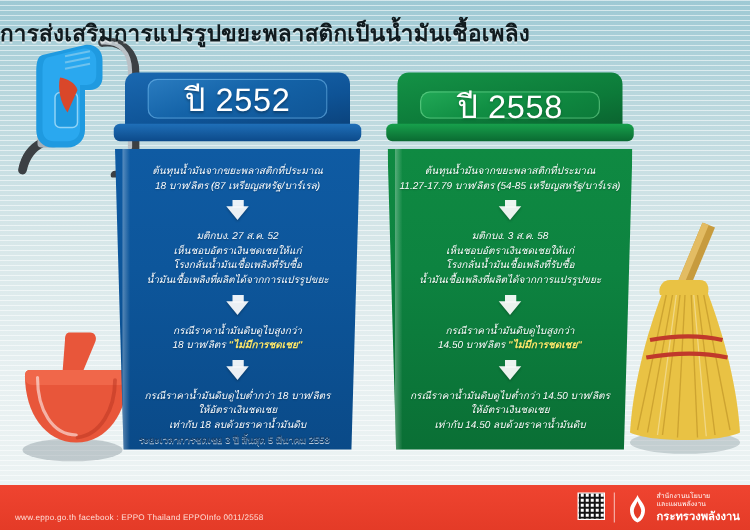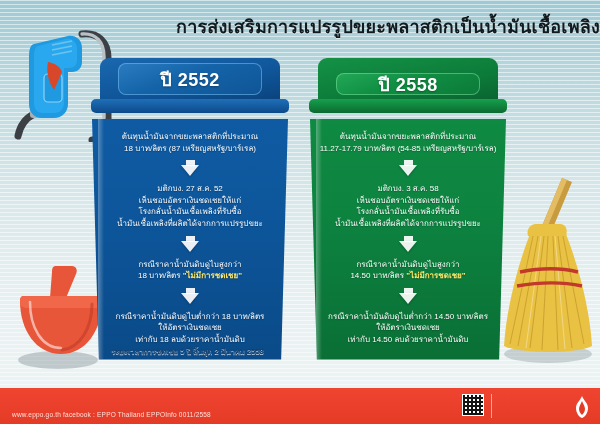--- a/index.html
+++ b/index.html
@@ -21,7 +21,7 @@
   
   .title{
     position:absolute;left:0;right:0;top:12px;
-    text-align:right;
+    text-align:left;
     font-size:18px;font-weight:bold;color:#111b1f;
     letter-spacing:.2px;
     text-shadow:0 1px 0 rgba(255,255,255,.55);

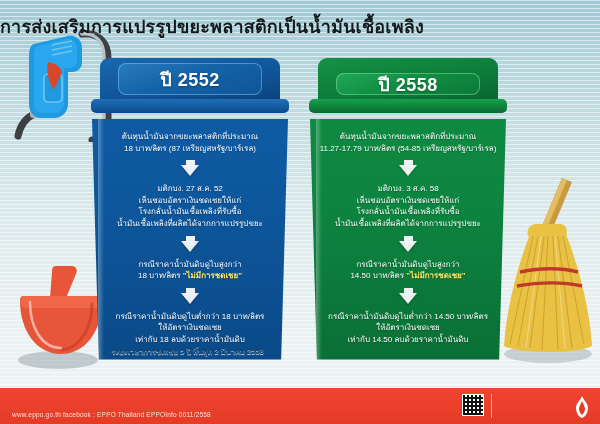--- a/index.html
+++ b/index.html
@@ -43,7 +43,7 @@
     display:flex;align-items:center;justify-content:center;
   }
   .bin-year{
-    font-size:18px;font-weight:bold;color:#ffffff;letter-spacing:.5px;
+    font-size:26px;font-weight:normal;color:#ffffff;letter-spacing:.5px;
     position:relative;z-index:3;
     text-shadow:0 1px 2px rgba(0,0,0,.3);
     text-align:right;

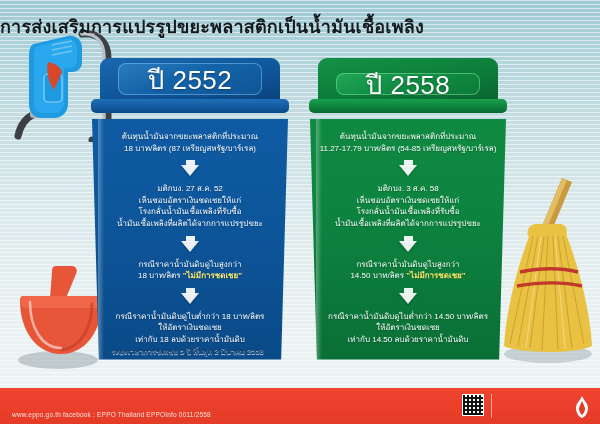--- a/index.html
+++ b/index.html
@@ -53,6 +53,7 @@
     padding:12px 8px 14px;
     box-sizing:border-box;
     clip-path:polygon(0% 0%,100% 0%,96.5% 100%,3.5% 100%);
+    font-style:italic;
   }
   .bin-body:before{
     content:"";position:absolute;left:6px;top:0;width:6px;height:100%;

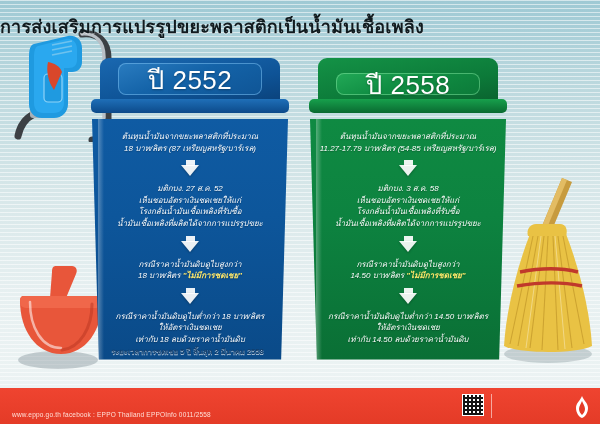--- a/index.html
+++ b/index.html
@@ -229,7 +229,7 @@
     </div>
   </div>
 
-  <div class="caption cap-blue">ระยะเวลาการชดเชย 5 ปี สิ้นสุด 2 มีนาคม 2558</div>
+  <div class="caption cap-blue">ระยะเวลาการชดเชย 3 ปี สิ้นสุด 5 มีนาคม 2558</div>
 
   <svg class="dustpan" viewBox="0 0 118 118">
     <ellipse cx="56" cy="98" rx="40" ry="9" fill="rgba(60,80,90,.25)"></ellipse>

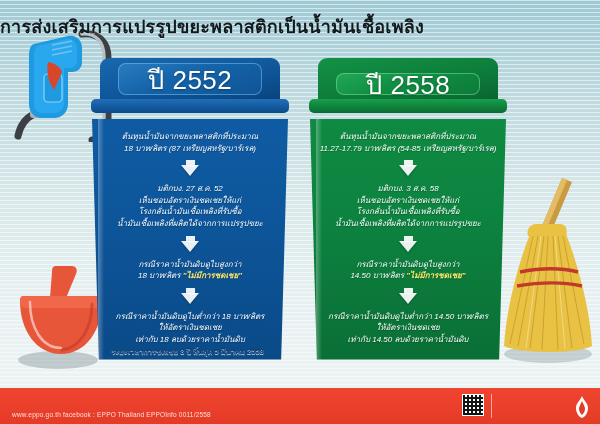--- a/index.html
+++ b/index.html
@@ -274,6 +274,11 @@
         <path d="M10 1 C12 6 16 8 16 13 C16 18 13 22 10 23 C7 22 4 18 4 13 C4 8 8 6 10 1 Z" fill="#fff"></path>
         <path d="M10 6 C11 9 13 11 13 14 C13 17 11 19 10 20 C9 19 7 17 7 14 C7 11 9 9 10 6 Z" fill="#e43b27"></path>
       </svg>
+      <div class="ministry-text">
+        <span class="m-small">สำนักงานนโยบาย</span>
+        <span class="m-small">และแผนพลังงาน</span>
+        <span class="m-big">กระทรวงพลังงาน</span>
+      </div>
     </div>
   </div>
 

